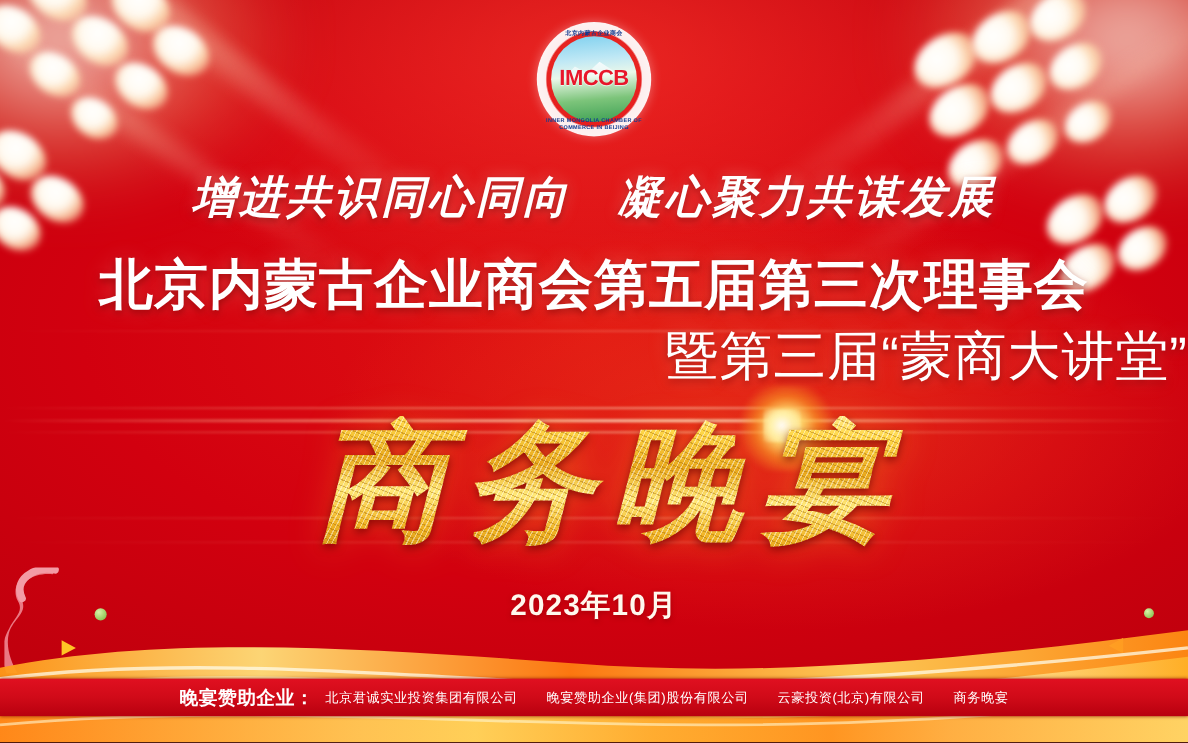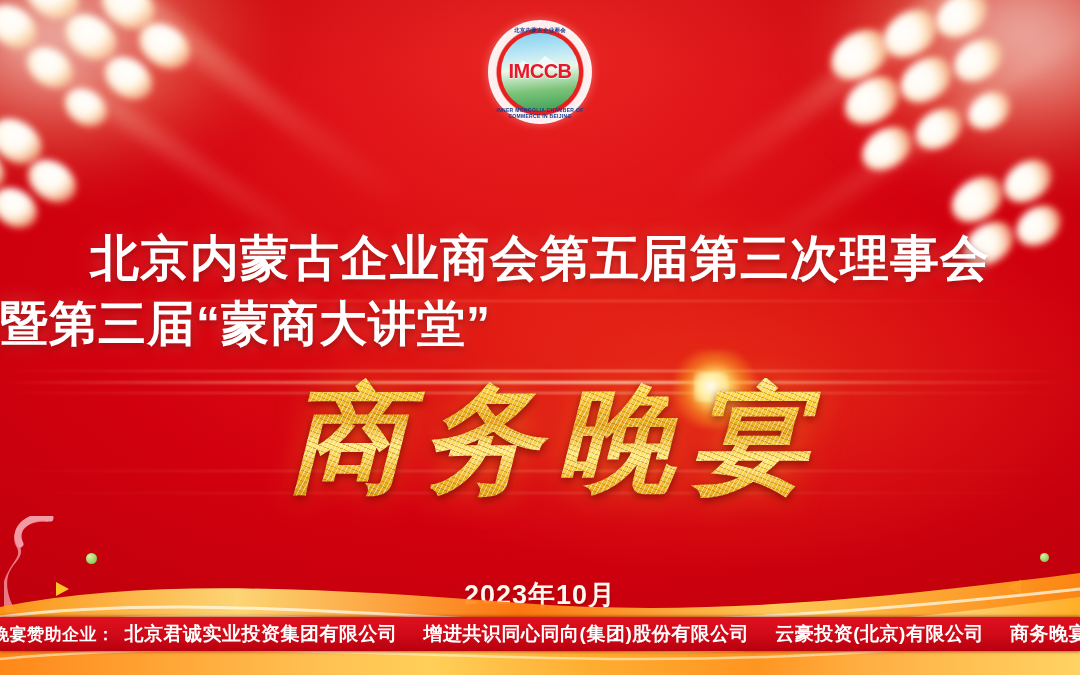--- a/index.html
+++ b/index.html
@@ -285,6 +285,7 @@
     <div class="logo-arc-bot">INNER MONGOLIA CHAMBER OF COMMERCE IN BEIJING</div>
   </div>
 
+  <div class="slogan">增进共识同心同向　凝心聚力共谋发展</div>
 
   <div class="head-line1">北京内蒙古企业商会第五届第三次理事会</div>
 

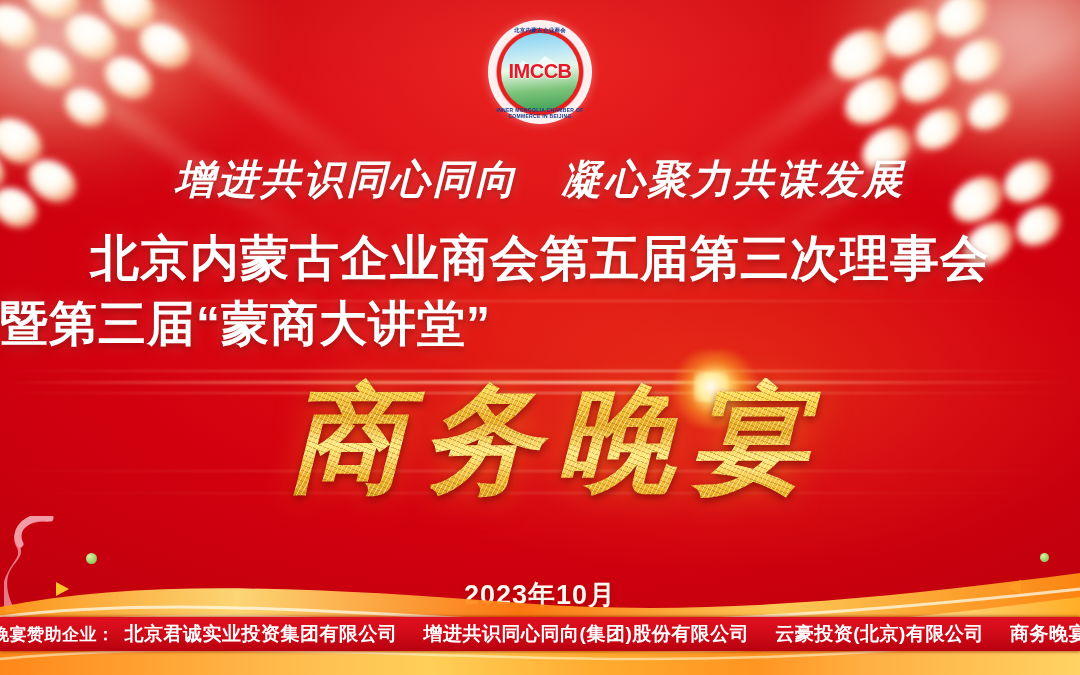--- a/index.html
+++ b/index.html
@@ -143,8 +143,8 @@
     text-shadow:0 3px 7px rgba(120,0,0,.60), 0 0 18px rgba(255,200,170,.30);
   }
   .head-line2 {
-    position:absolute; left:0; right:0; top:292px; text-align:left;
-    font-size:48px; font-weight:bold; color:#ffffff;
+    position:absolute; left:0; right:0; top:292px; text-align:right;
+    font-size:48px; font-weight:normal; color:#ffffff;
     letter-spacing:1px; white-space:nowrap;
     text-shadow:0 3px 7px rgba(120,0,0,.60), 0 0 18px rgba(255,200,170,.30);
   }

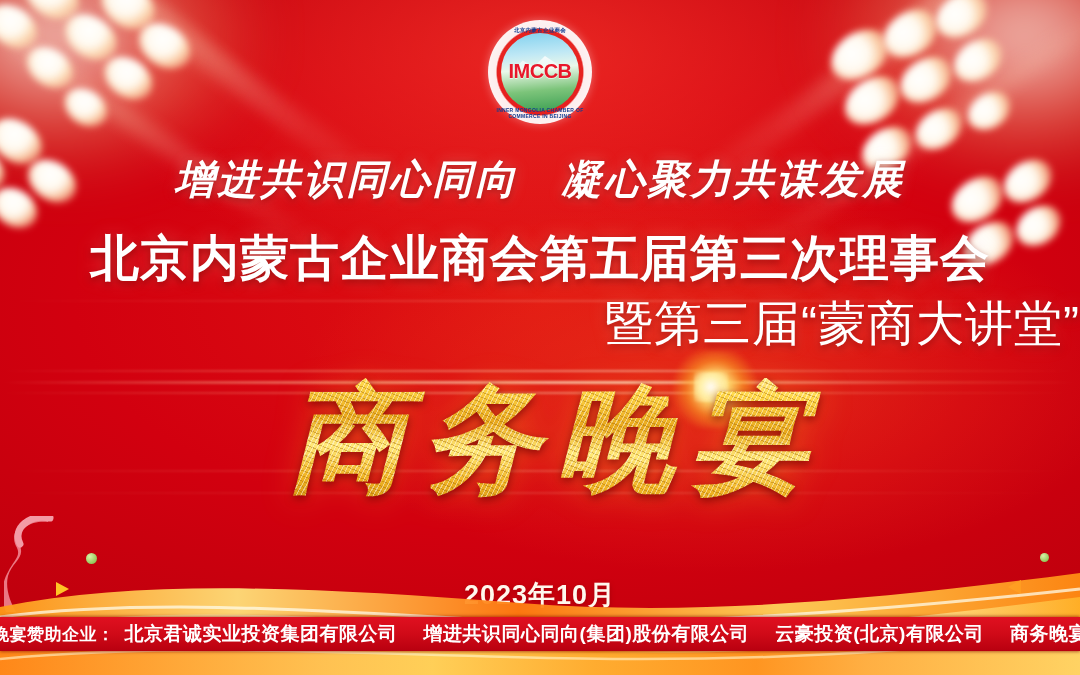--- a/index.html
+++ b/index.html
@@ -171,7 +171,6 @@
     font-size:27px; font-weight:bold; color:#fff8ee;
     letter-spacing:1px;
     text-shadow:0 2px 5px rgba(120,0,0,.5);
-    margin-top:45px;
   }
   .place-line {
     position:absolute; left:0; right:0; top:572px; text-align:center;

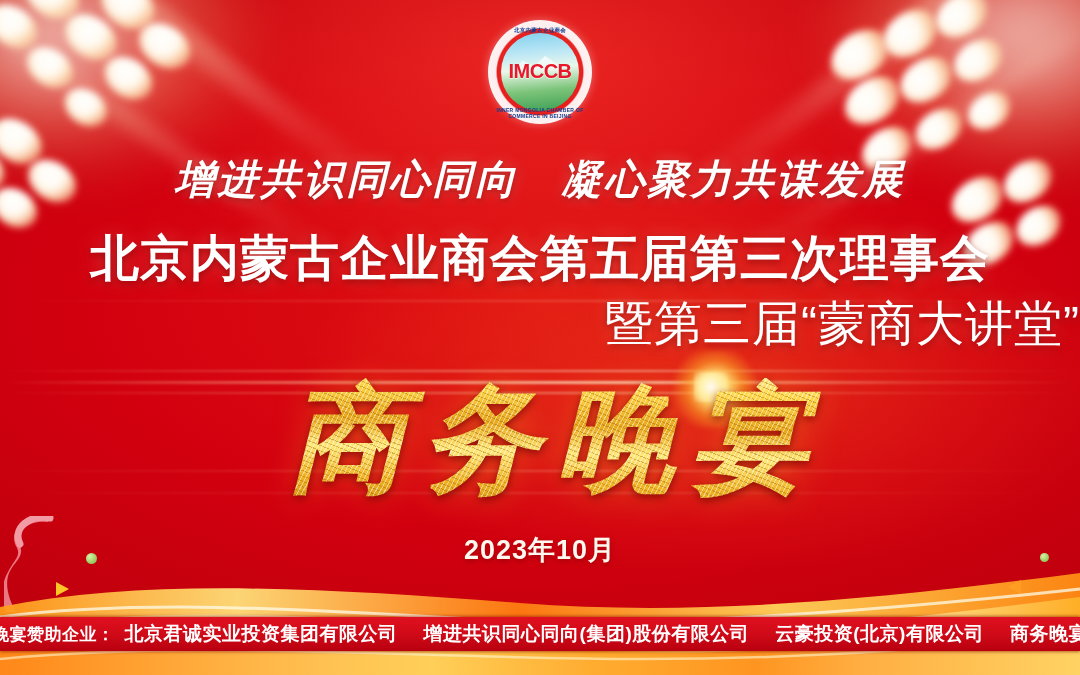--- a/index.html
+++ b/index.html
@@ -207,7 +207,7 @@
     margin-right:10px;
   }
   .sponsor-item {
-    font-size:19px; font-weight:bold; color:#ffffff; letter-spacing:.5px;
+    font-size:12px; font-weight:normal; color:#ffffff; letter-spacing:.5px;
     margin-right:26px;
     text-align:right;
   }

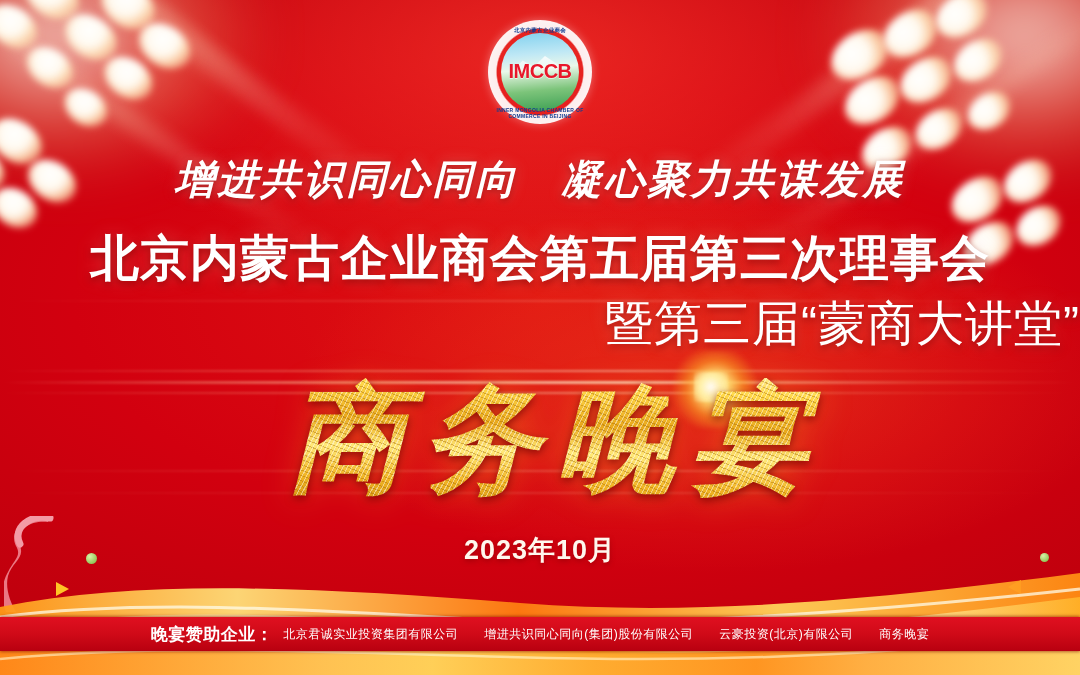--- a/index.html
+++ b/index.html
@@ -341,7 +341,7 @@
     <div class="sponsor-inner">
       <span class="sponsor-label">晚宴赞助企业：</span>
       <span class="sponsor-item">北京君诚实业投资集团有限公司</span>
-      <span class="sponsor-item">增进共识同心同向(集团)股份有限公司</span>
+      <span class="sponsor-item">晚宴赞助企业(集团)股份有限公司</span>
       <span class="sponsor-item">云豪投资(北京)有限公司</span>
       <span class="sponsor-item">商务晚宴</span>
     </div>

